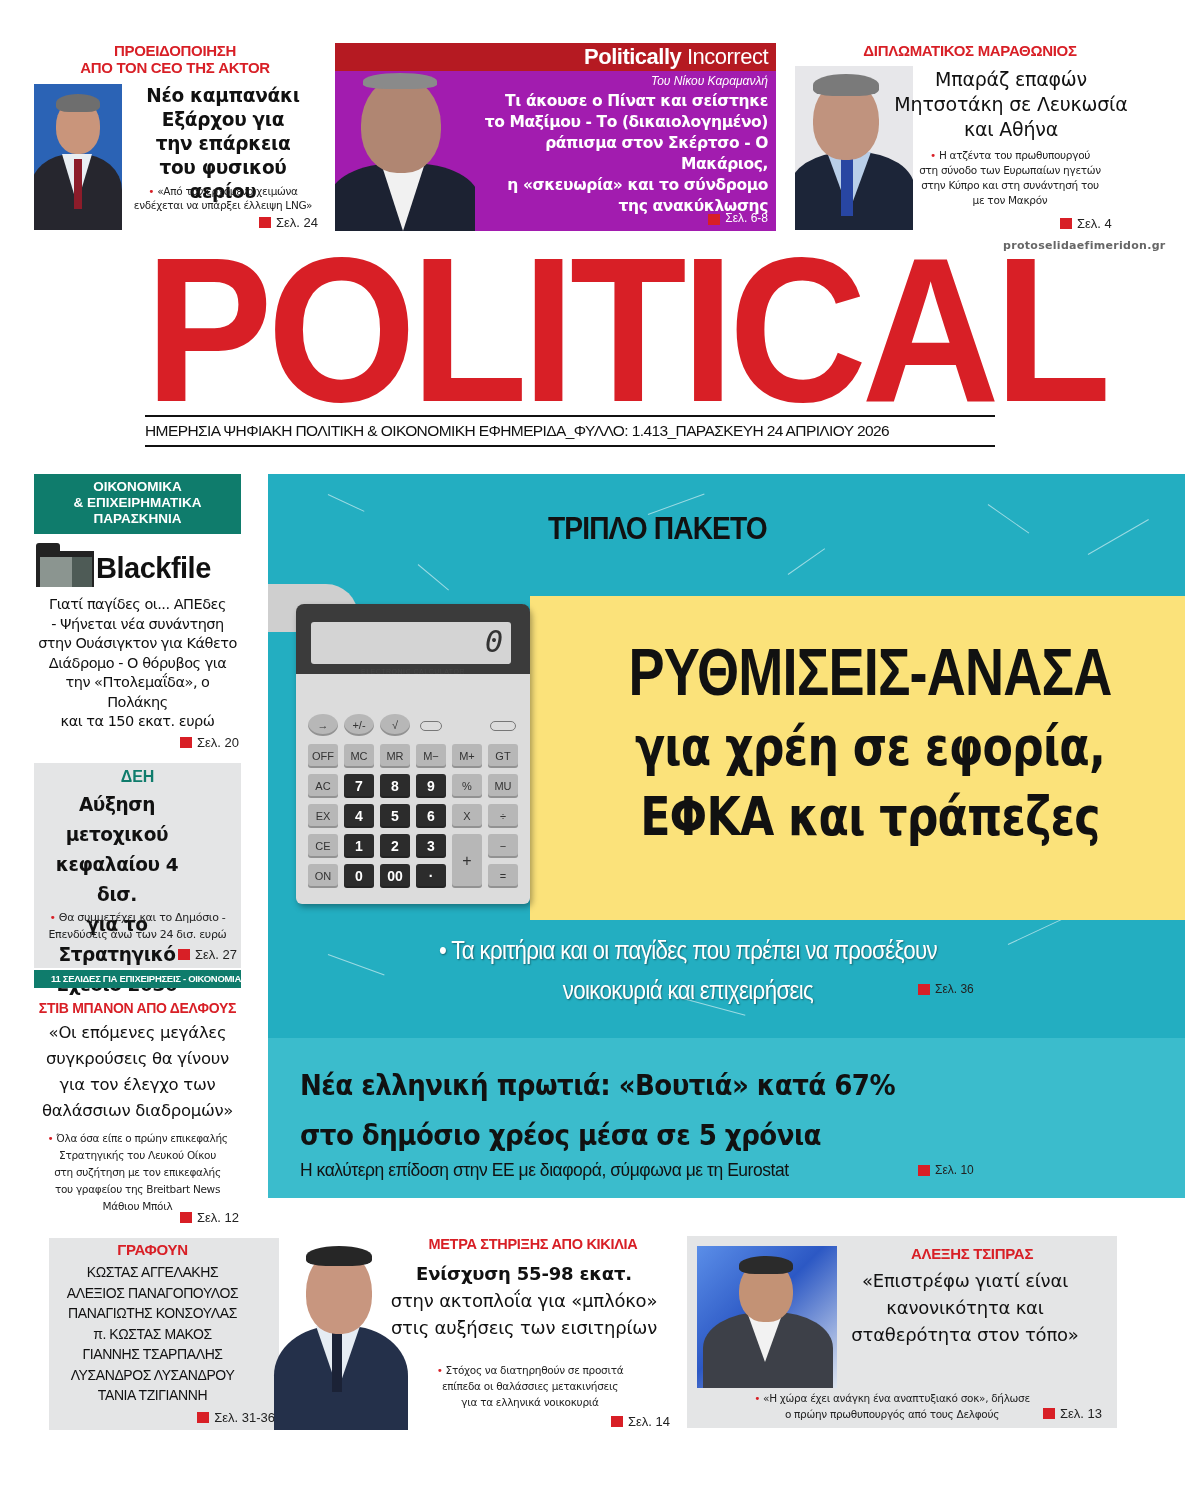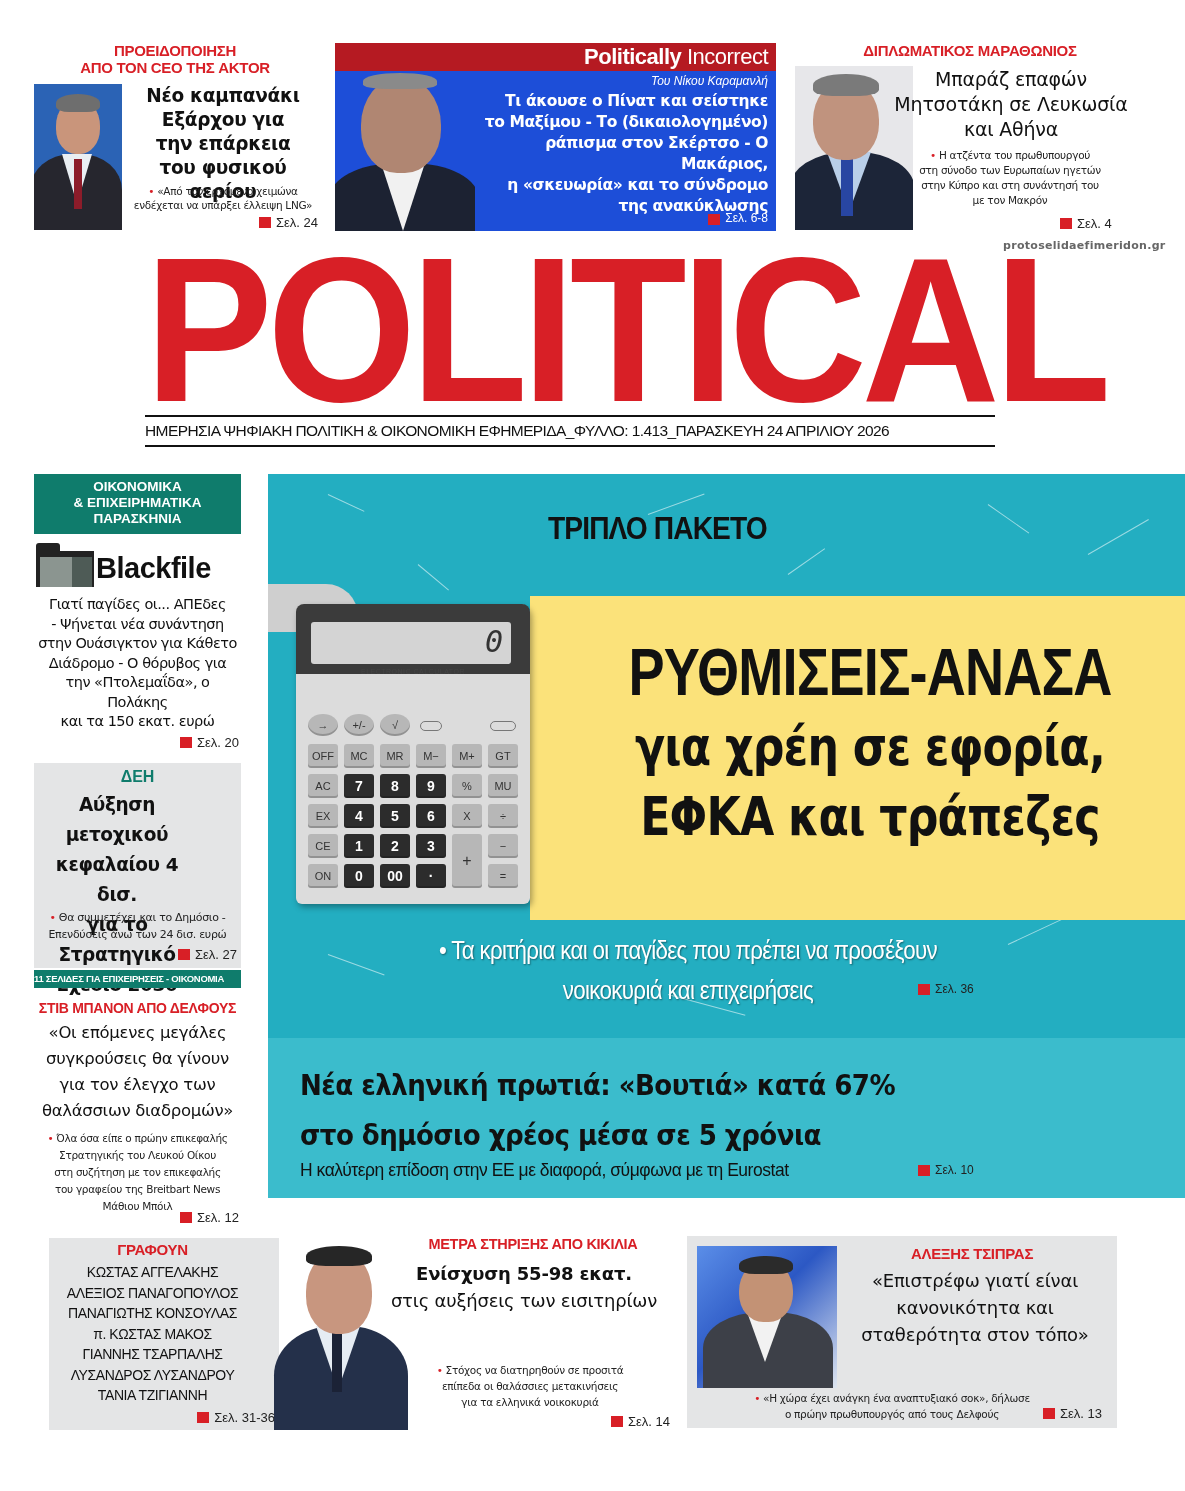--- a/index.html
+++ b/index.html
@@ -78,7 +78,7 @@
   </div>
 </div>
 
-<div class="abs" style="left:335px;top:43px;width:441px;height:188px;background:#1d4ed8;overflow:hidden;">
+<div class="abs" style="left:335px;top:43px;width:441px;height:188px;background:#a21caf;overflow:hidden;">
   <div style="position:absolute;left:0;top:0;width:441px;height:28px;background:#b51a22;"></div>
   <div style="position:absolute;right:8px;top:1px;color:#fff;font-size:22px;line-height:26px;white-space:nowrap;">
     <span style="font-weight:700;letter-spacing:-0.5px;">Politically</span><span style="font-weight:400;letter-spacing:-0.5px;"> Incorrect</span>

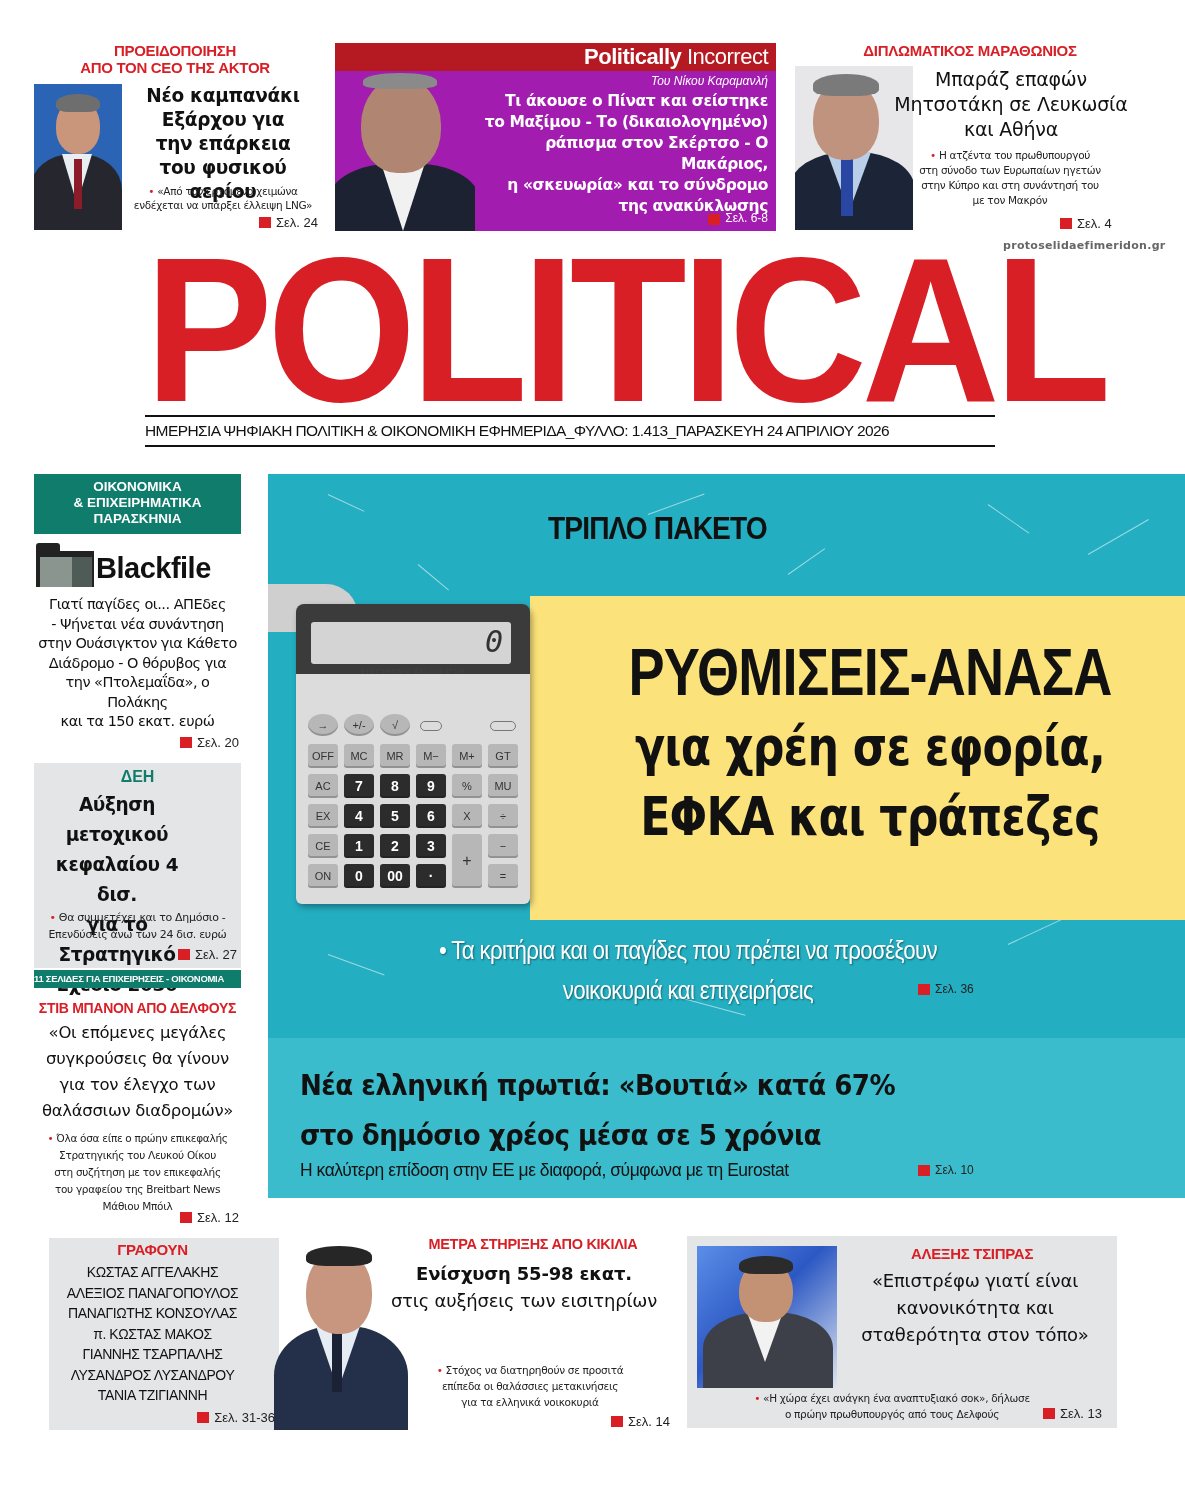--- a/index.html
+++ b/index.html
@@ -182,7 +182,7 @@
     <span>Σελ. 27</span>
   </div>
 </div>
-<div class="abs" style="left:34px;top:970px;width:207px;height:18px;background:#0f7c6c;color:#fff;font-size:9.5px;font-weight:700;text-align:left;line-height:18px;letter-spacing:-0.3px;white-space:nowrap;">11 ΣΕΛΙΔΕΣ ΓΙΑ ΕΠΙΧΕΙΡΗΣΕΙΣ - ΟΙΚΟΝΟΜΙΑ</div>
+<div class="abs" style="left:34px;top:970px;width:207px;height:18px;background:#0f7c6c;color:#fff;font-size:9.5px;font-weight:700;text-align:right;line-height:18px;letter-spacing:-0.3px;white-space:nowrap;">11 ΣΕΛΙΔΕΣ ΓΙΑ ΕΠΙΧΕΙΡΗΣΕΙΣ - ΟΙΚΟΝΟΜΙΑ</div>
 
 <div class="abs" style="left:34px;top:998px;width:207px;height:232px;">
   <div class="kicker" style="position:absolute;left:0;top:2px;width:207px;font-size:14px;">ΣΤΙΒ ΜΠΑΝΟΝ ΑΠΟ ΔΕΛΦΟΥΣ</div>

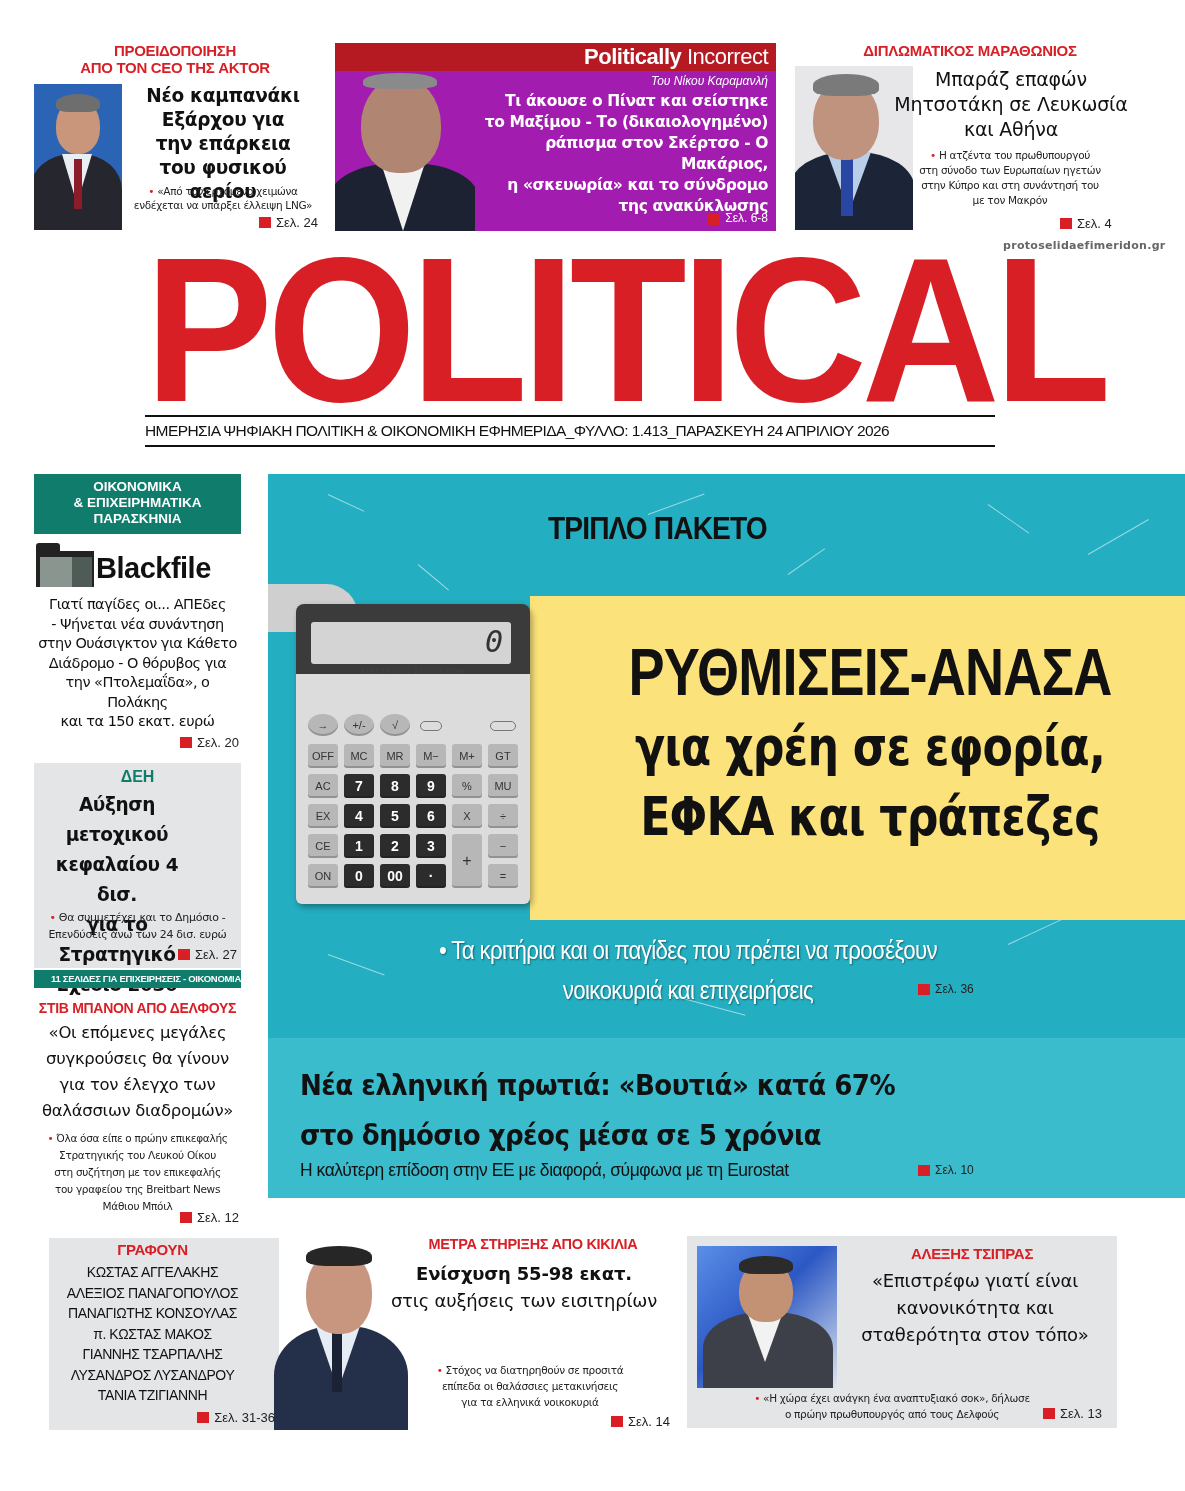--- a/index.html
+++ b/index.html
@@ -352,7 +352,7 @@
     </div>
   </div>
   <div class="kicker" style="position:absolute;left:150px;top:9px;width:270px;font-size:15px;">ΑΛΕΞΗΣ ΤΣΙΠΡΑΣ</div>
-  <div class="headline" style="position:absolute;left:150px;top:31px;width:276px;font-size:18px;line-height:27px;font-weight:400;letter-spacing:-0.2px;">
+  <div class="headline" style="position:absolute;left:140px;top:31px;width:276px;font-size:18px;line-height:27px;font-weight:400;letter-spacing:-0.2px;">
     <div>«Επιστρέφω γιατί είναι</div>
     <div>κανονικότητα και</div>
     <div>σταθερότητα στον τόπο»</div>

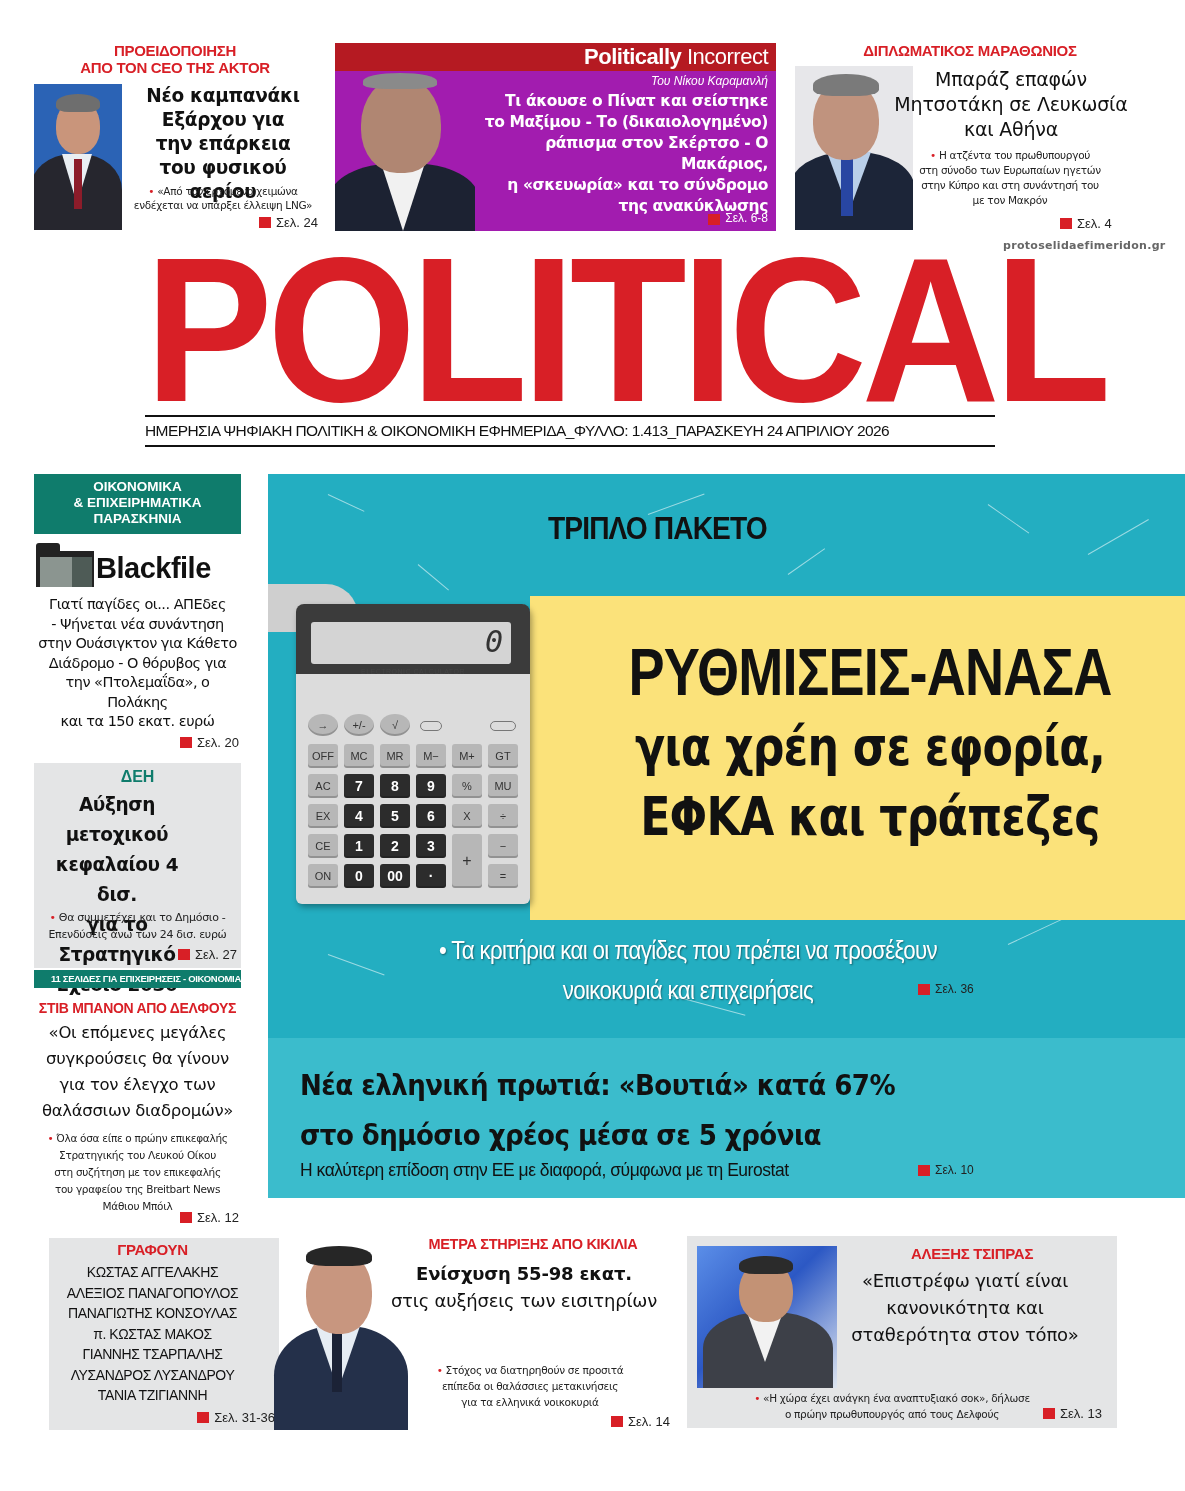--- a/index.html
+++ b/index.html
@@ -328,6 +328,7 @@
   <div class="kicker" style="position:absolute;left:128px;top:4px;width:280px;font-size:14.5px;">ΜΕΤΡΑ ΣΤΗΡΙΞΗΣ ΑΠΟ ΚΙΚΙΛΙΑ</div>
   <div class="headline" style="position:absolute;left:100px;top:28px;width:318px;font-size:18px;line-height:27px;font-weight:400;letter-spacing:-0.2px;">
     <div style="font-weight:700;">Ενίσχυση 55-98 εκατ.</div>
+    <div>στην ακτοπλοΐα για «μπλόκο»</div>
     <div>στις αυξήσεις των εισιτηρίων</div>
   </div>
   <div class="sub" style="position:absolute;left:150px;top:130px;width:230px;font-size:10.5px;line-height:16px;">

